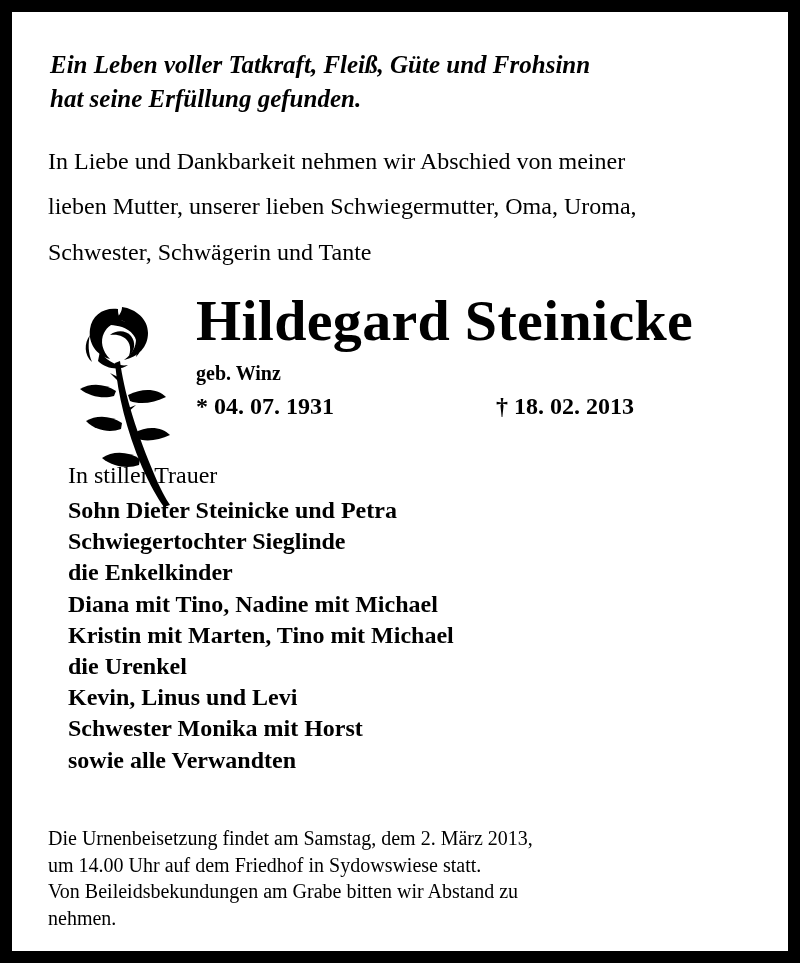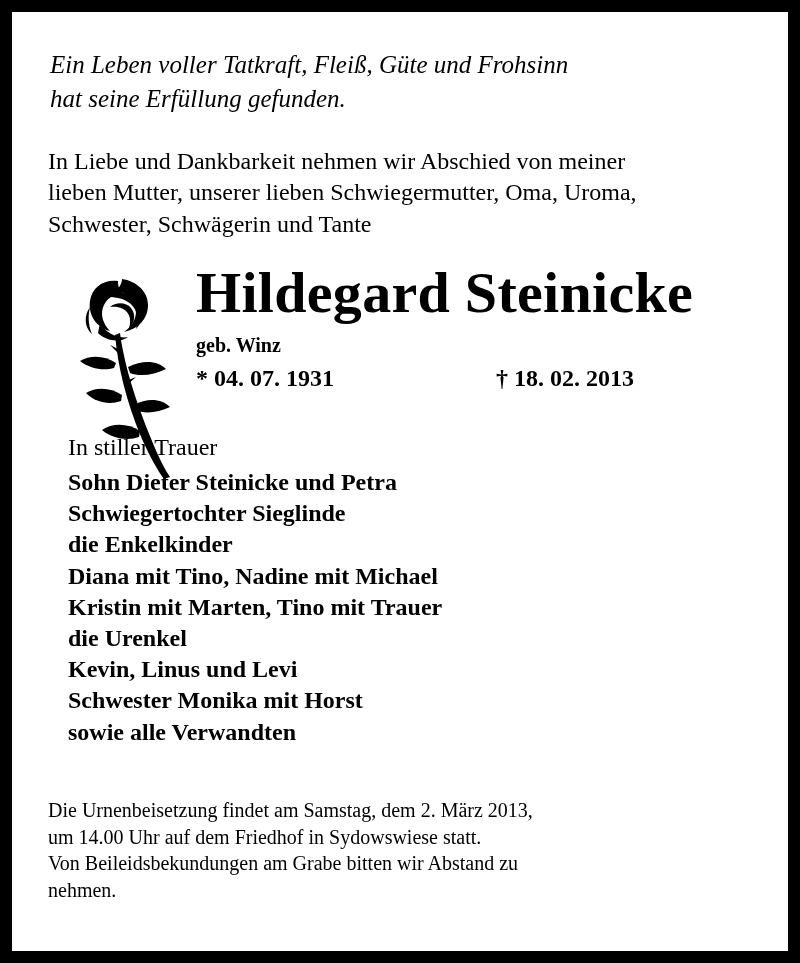--- a/index.html
+++ b/index.html
@@ -27,6 +27,7 @@
     font-size: 25px;
     line-height: 1.35;
     margin: 6px 0 0 4px;
+    font-weight: bold;
   }
   .epitaph div { white-space: pre; }
   .intro {

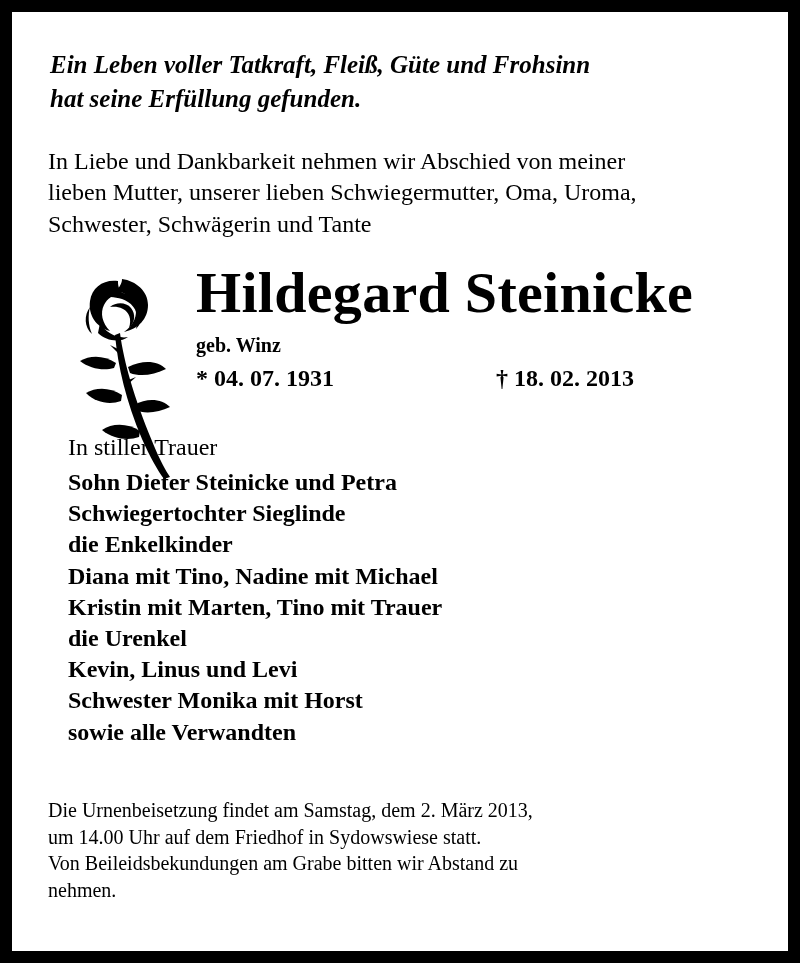--- a/index.html
+++ b/index.html
@@ -35,7 +35,7 @@
     line-height: 1.33;
     margin: 30px 0 0 2px;
   }
-  .intro div { white-space: nowrap; }
+  .intro div { white-space: nowrap; margin-top: 14px; }
   .main-block {
     position: relative;
     margin-top: 22px;

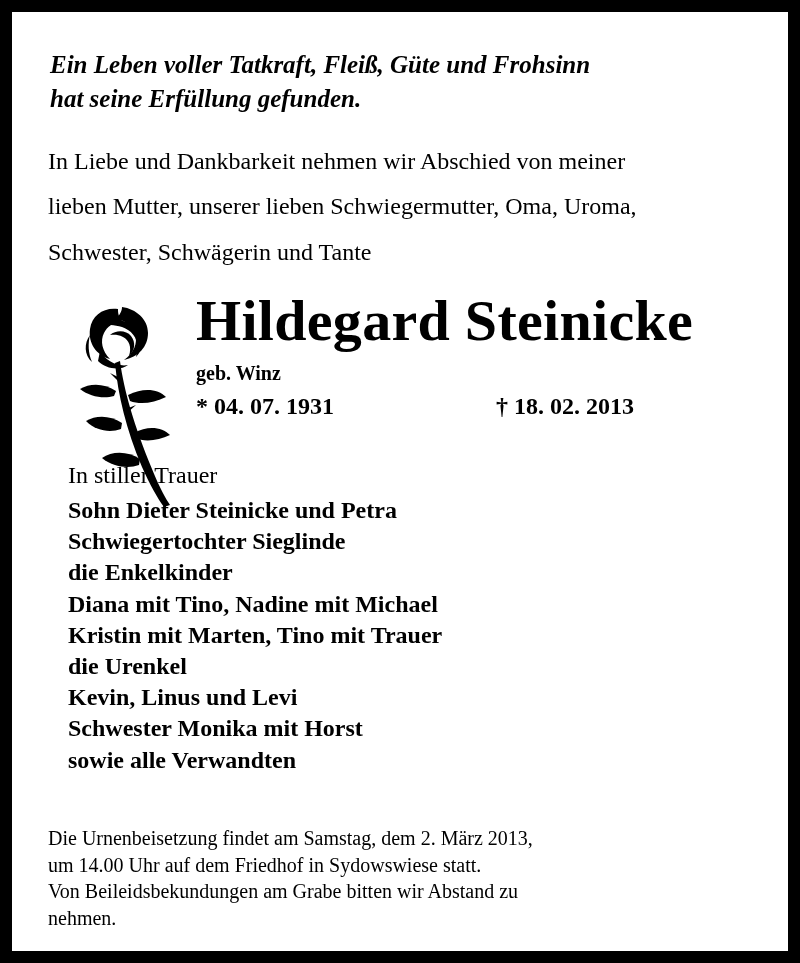--- a/index.html
+++ b/index.html
@@ -154,7 +154,7 @@
       <div>Schwiegertochter Sieglinde</div>
       <div>die Enkelkinder</div>
       <div>Diana mit Tino, Nadine mit Michael</div>
-      <div>Kristin mit Marten, Tino mit Trauer</div>
+      <div>Kristin mit Marten, Tino mit Michael</div>
       <div>die Urenkel</div>
       <div>Kevin, Linus und Levi</div>
       <div>Schwester Monika mit Horst</div>

